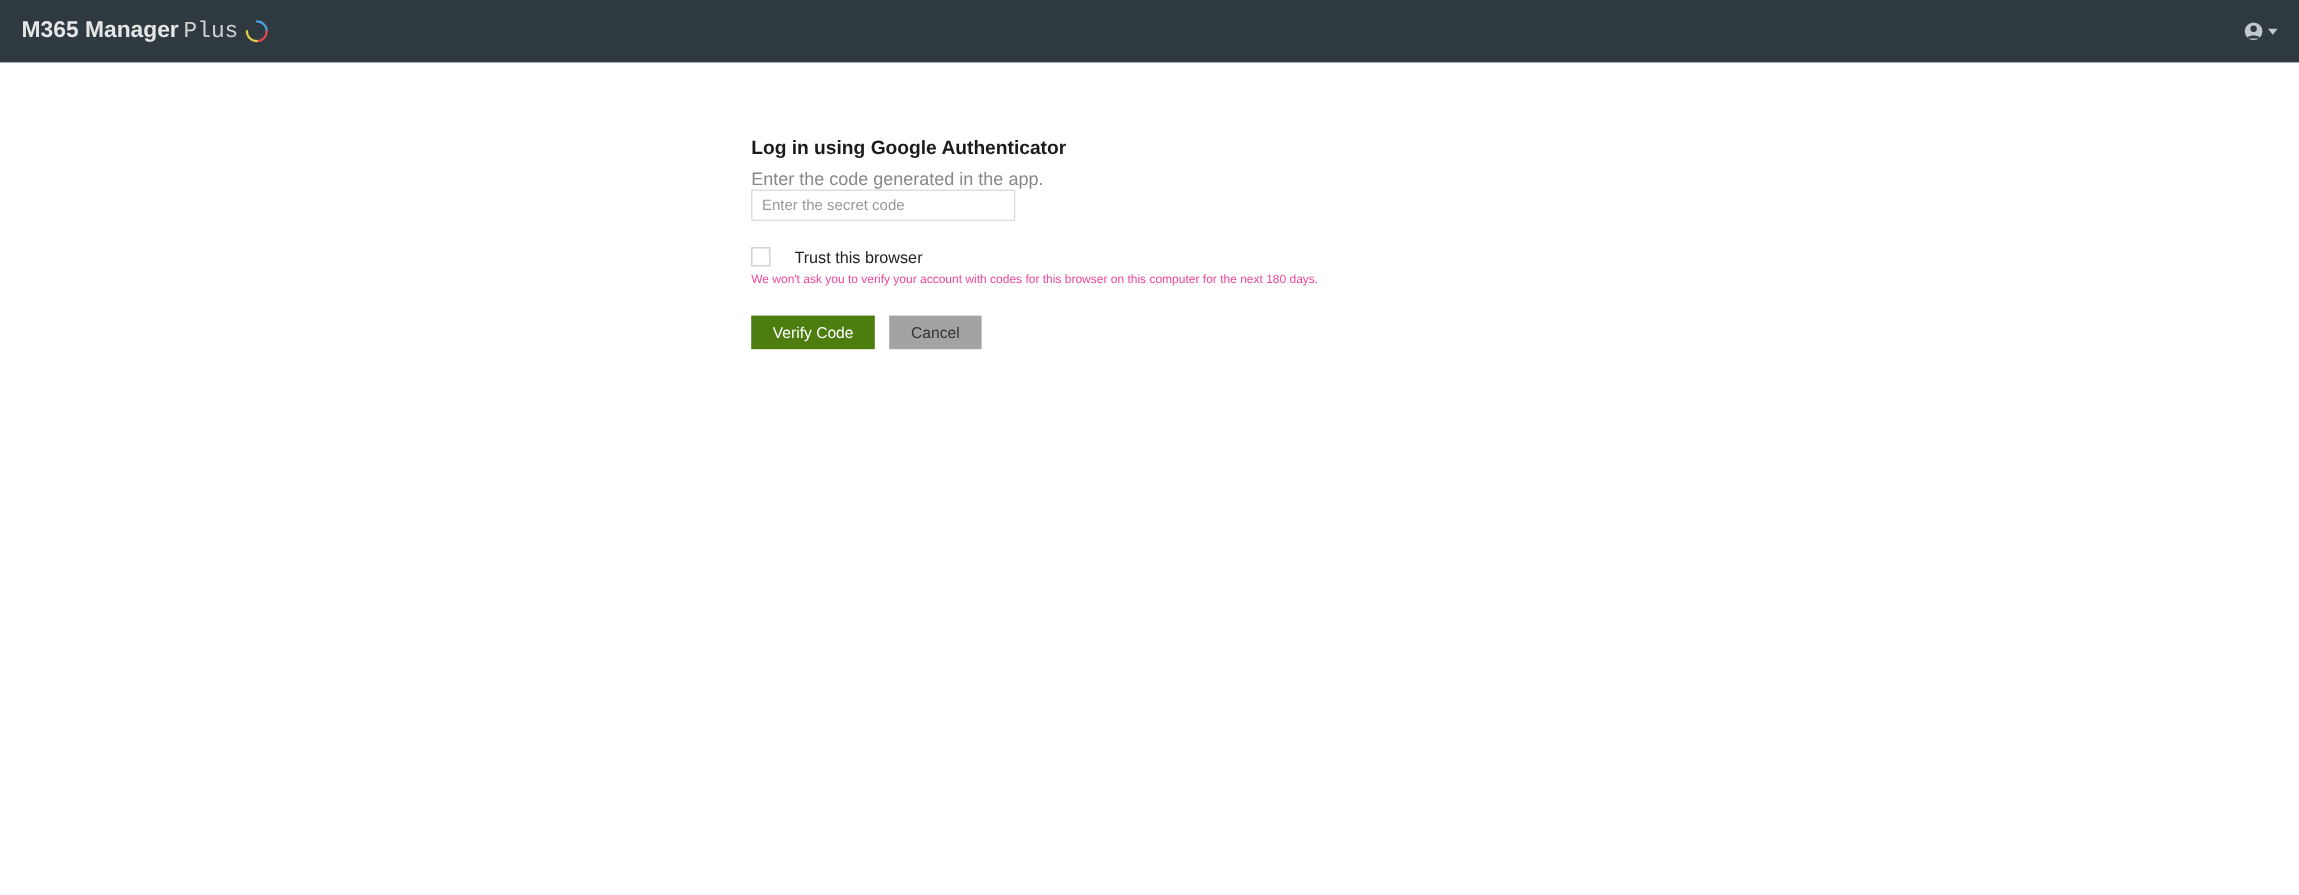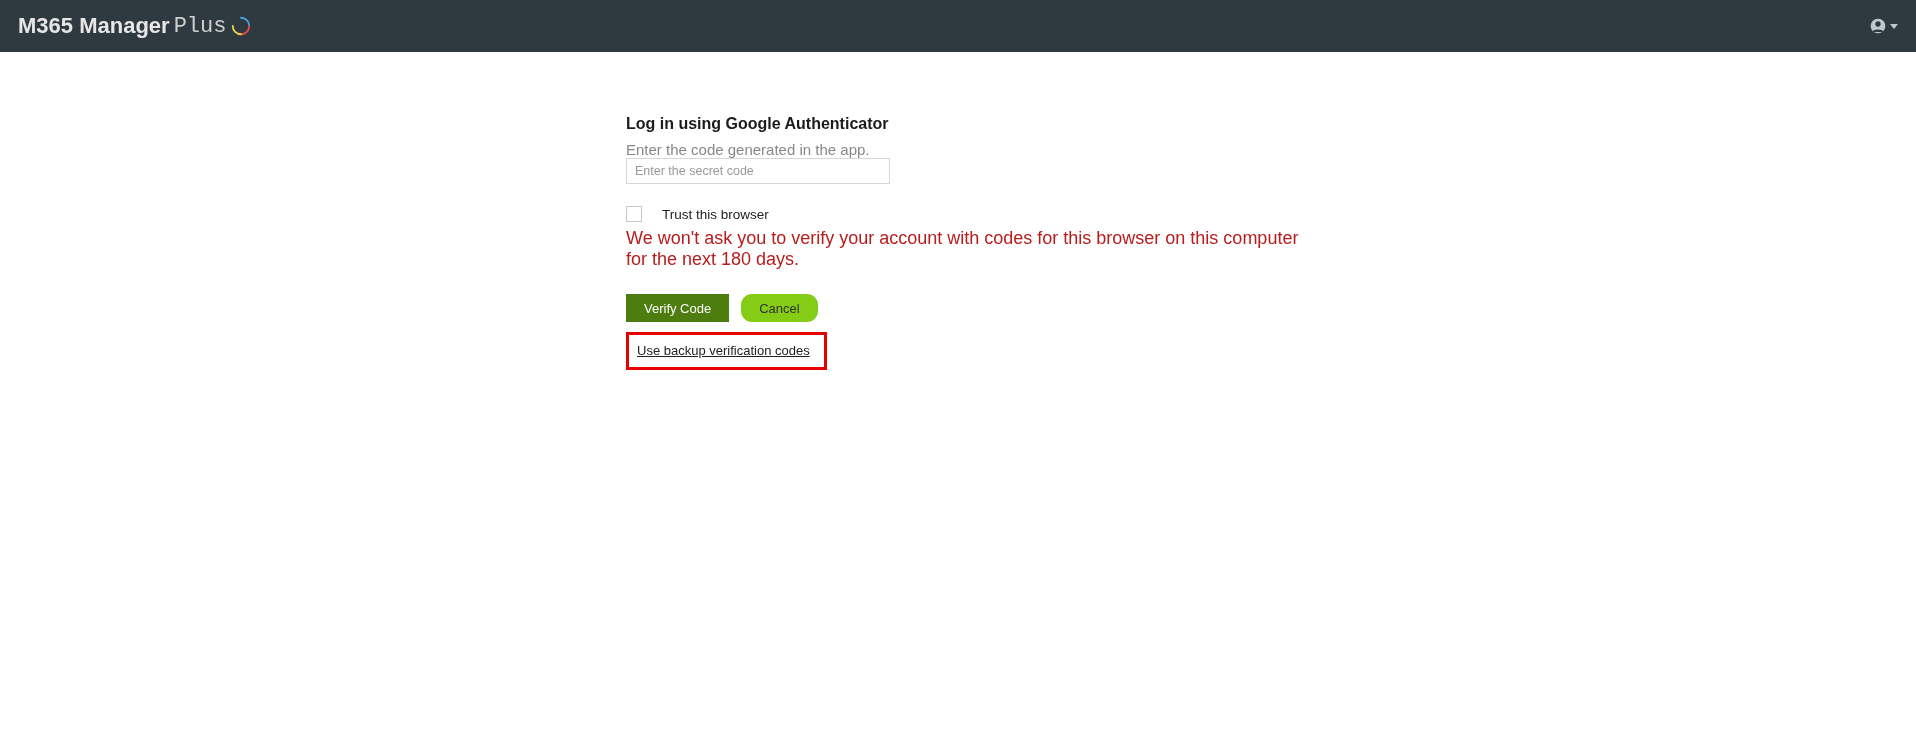--- a/index.html
+++ b/index.html
@@ -5,7 +5,7 @@
     * { margin: 0; padding: 0; box-sizing: border-box; }
     body { font-family: Verdana, Arial, sans-serif; background: #fff; width: 1916px; height: 746px; overflow: hidden; }
     .header { width: 100%; height: 52px; background: #2f3a40; display: flex; align-items: center; justify-content: space-between; padding: 0 18px; }
-    .logo { color: #e6e6e6; font-size: 22px; font-weight: bold; display: flex; align-items: center; }
+    .logo { color: #e6e6e6; font-size: 19px; font-weight: bold; display: flex; align-items: center; }
     .logo .plus { font-weight: normal; color: #d0d0d0; margin-left: 4px; font-family: Liberation Mono, monospace; }
     .logo-swirl { width: 22px; height: 22px; margin-left: 4px; }
     .user-menu { display: flex; align-items: center; gap: 4px; color: #bfc8cd; cursor: pointer; }

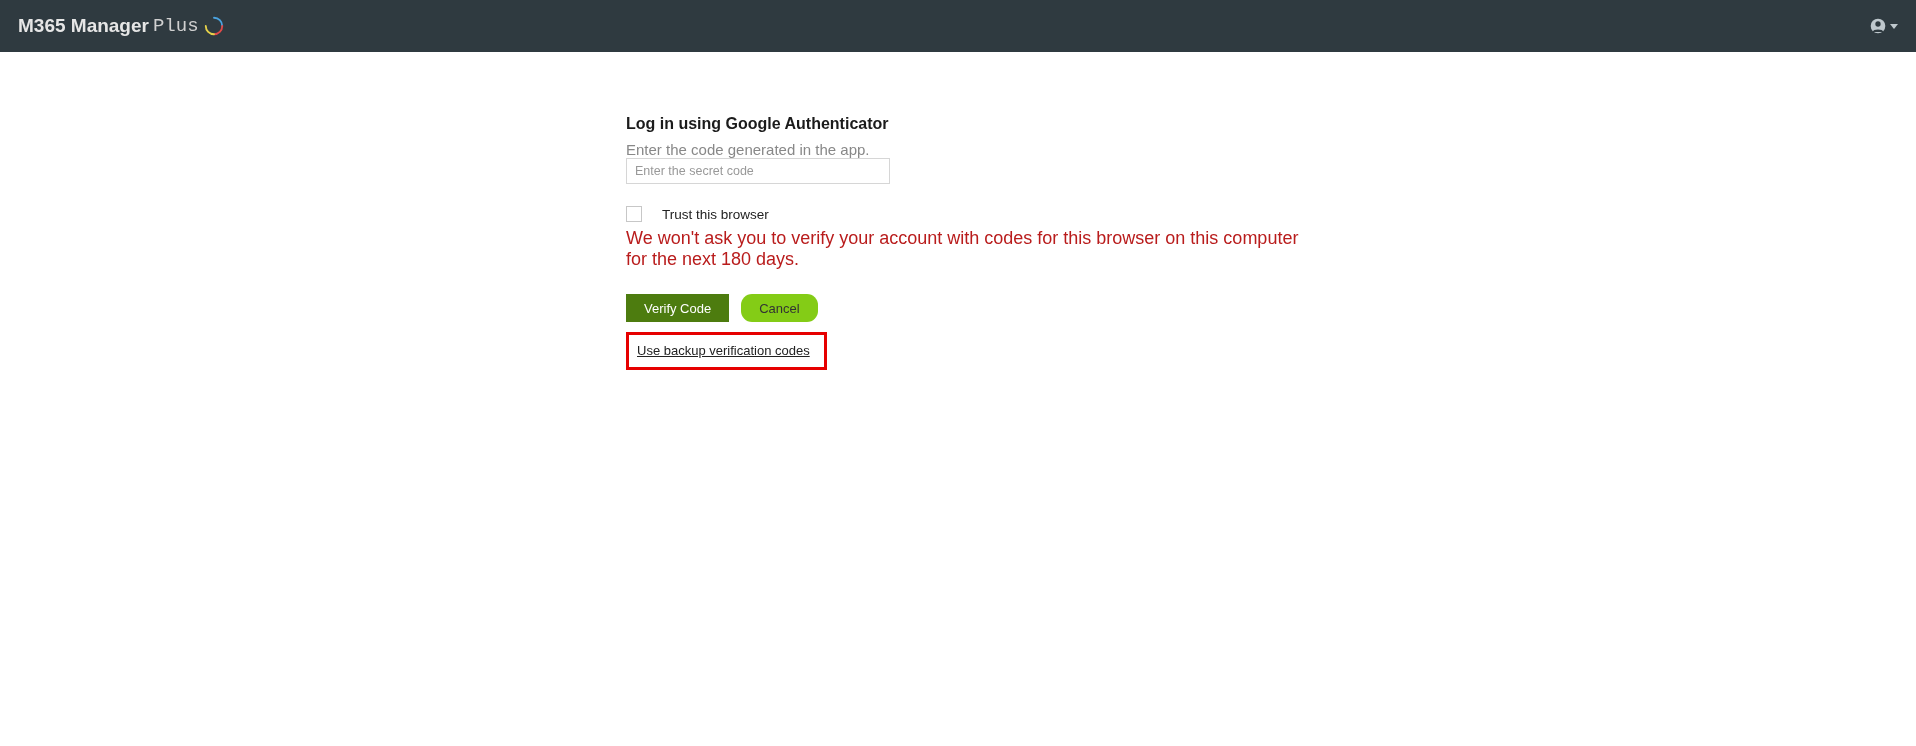--- a/index.html
+++ b/index.html
@@ -15,7 +15,7 @@
     .panel { width: 680px; margin-left: 16px; }
     .title { font-size: 16px; font-weight: bold; color: #1b1b1b; margin-bottom: 8px; }
     .subtitle { font-size: 15px; color: #888; }
-    .code-input { width: 264px; height: 26px; border: 1px solid #d6d6d6; font-size: 12.5px; padding: 0 8px; color: #333; outline: none; }
+    .code-input { width: 220px; height: 26px; border: 1px solid #d6d6d6; font-size: 12.5px; padding: 0 8px; color: #333; outline: none; }
     .code-input::placeholder { color: #999; }
     .trust-row { margin-top: 22px; display: flex; align-items: center; gap: 20px; }
     .checkbox { width: 16px; height: 16px; border: 1px solid #c7c7c7; background: #fff; cursor: pointer; }

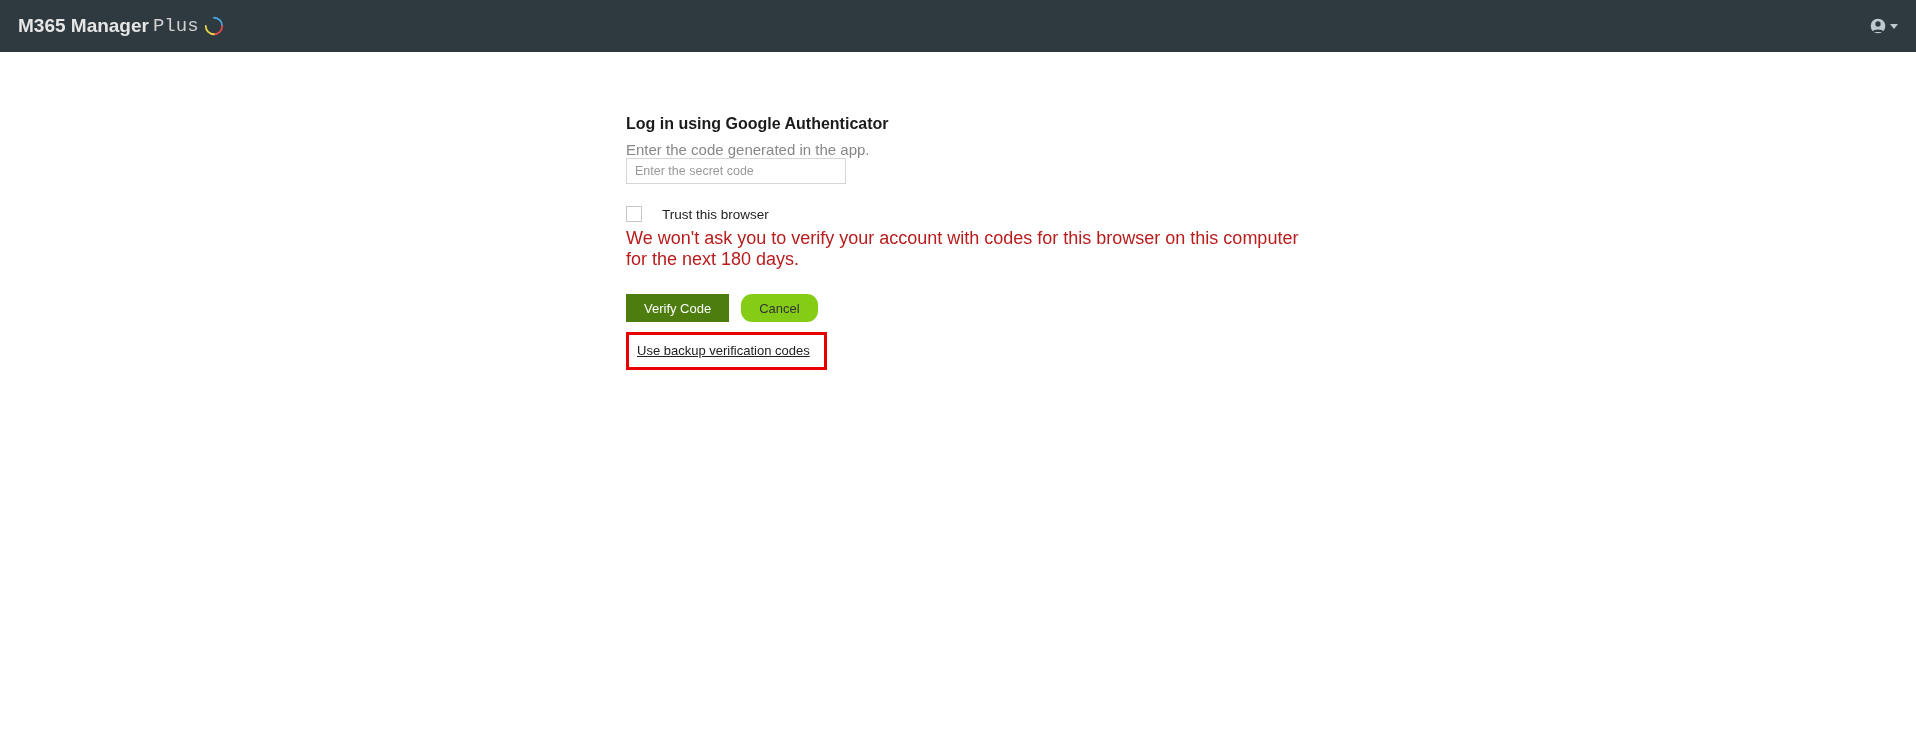--- a/index.html
+++ b/index.html
@@ -20,7 +20,7 @@
     .trust-row { margin-top: 22px; display: flex; align-items: center; gap: 20px; }
     .checkbox { width: 16px; height: 16px; border: 1px solid #c7c7c7; background: #fff; cursor: pointer; }
     .trust-label { font-size: 13.5px; color: #222; }
-    .trust-note { font-size: 18px; color: #b91c1c; margin-top: 6px; }
+    .trust-note { font-size: 10px; color: #ec4899; margin-top: 6px; }
     .buttons-row { margin-top: 24px; display: flex; gap: 12px; }
     .btn { border: none; height: 28px; padding: 0 18px; font-size: 13px; cursor: pointer; }
     .btn-primary { background: #4d7c0f; color: #fff; }

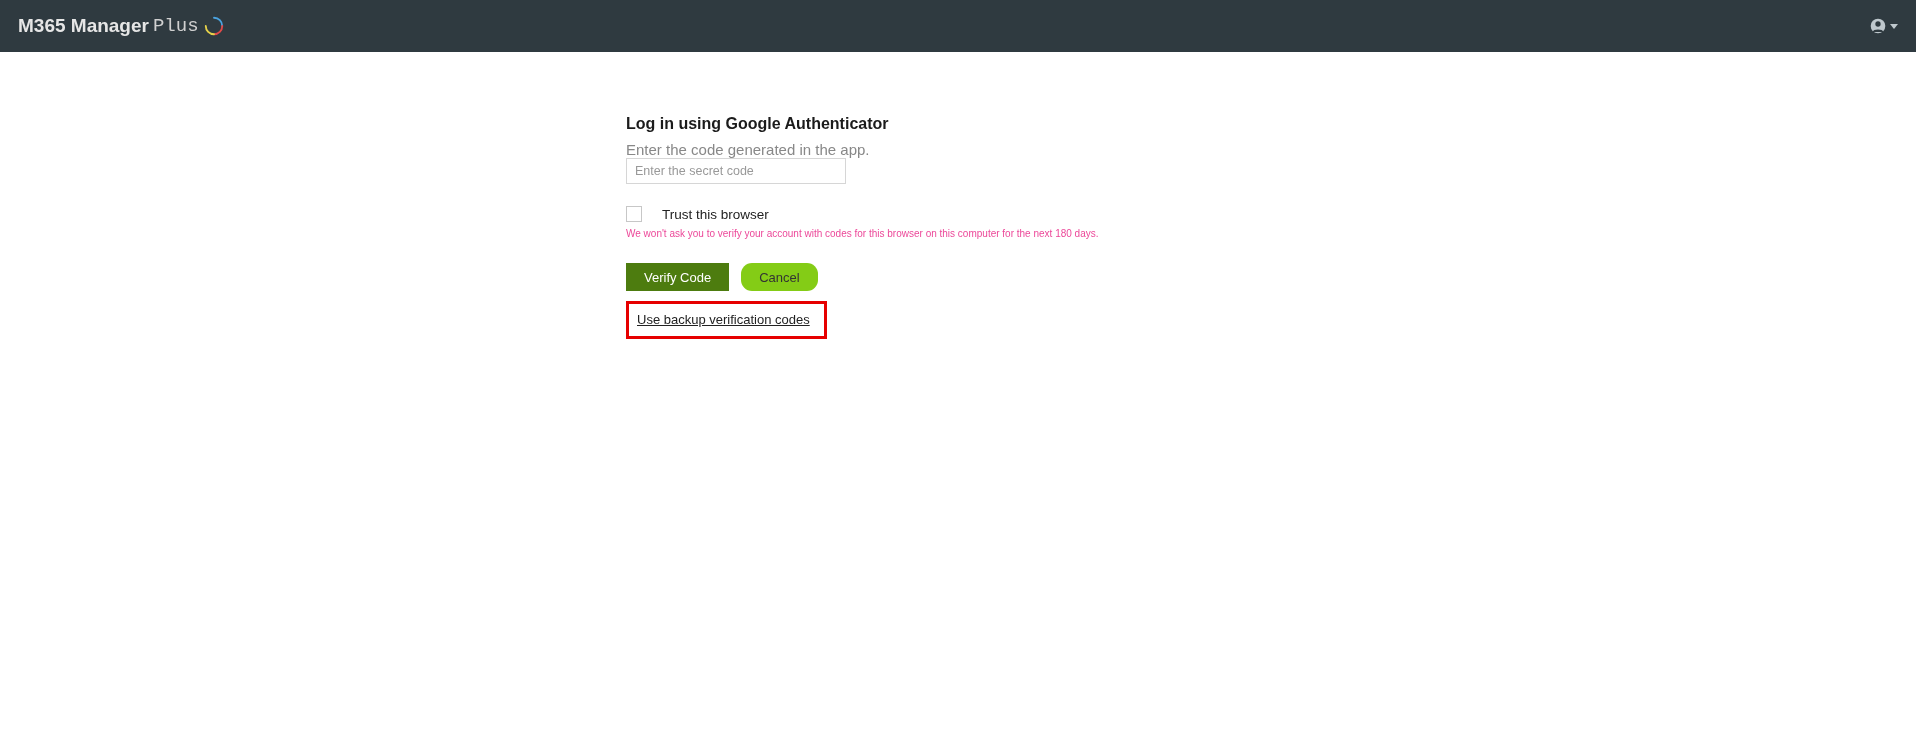--- a/index.html
+++ b/index.html
@@ -24,7 +24,7 @@
     .buttons-row { margin-top: 24px; display: flex; gap: 12px; }
     .btn { border: none; height: 28px; padding: 0 18px; font-size: 13px; cursor: pointer; }
     .btn-primary { background: #4d7c0f; color: #fff; }
-    .btn-secondary { background: #84cc16; color: #333; border-radius: 11px; }
+    .btn-secondary { background: #a3a3a3; color: #333; }
     .backup-wrap { margin-top: 10px; display: inline-block; border: 3px solid #e60000; padding: 6px 14px 8px 8px; }
     .backup-link { font-size: 13px; color: #222; text-decoration: underline; cursor: pointer; }
   </style>

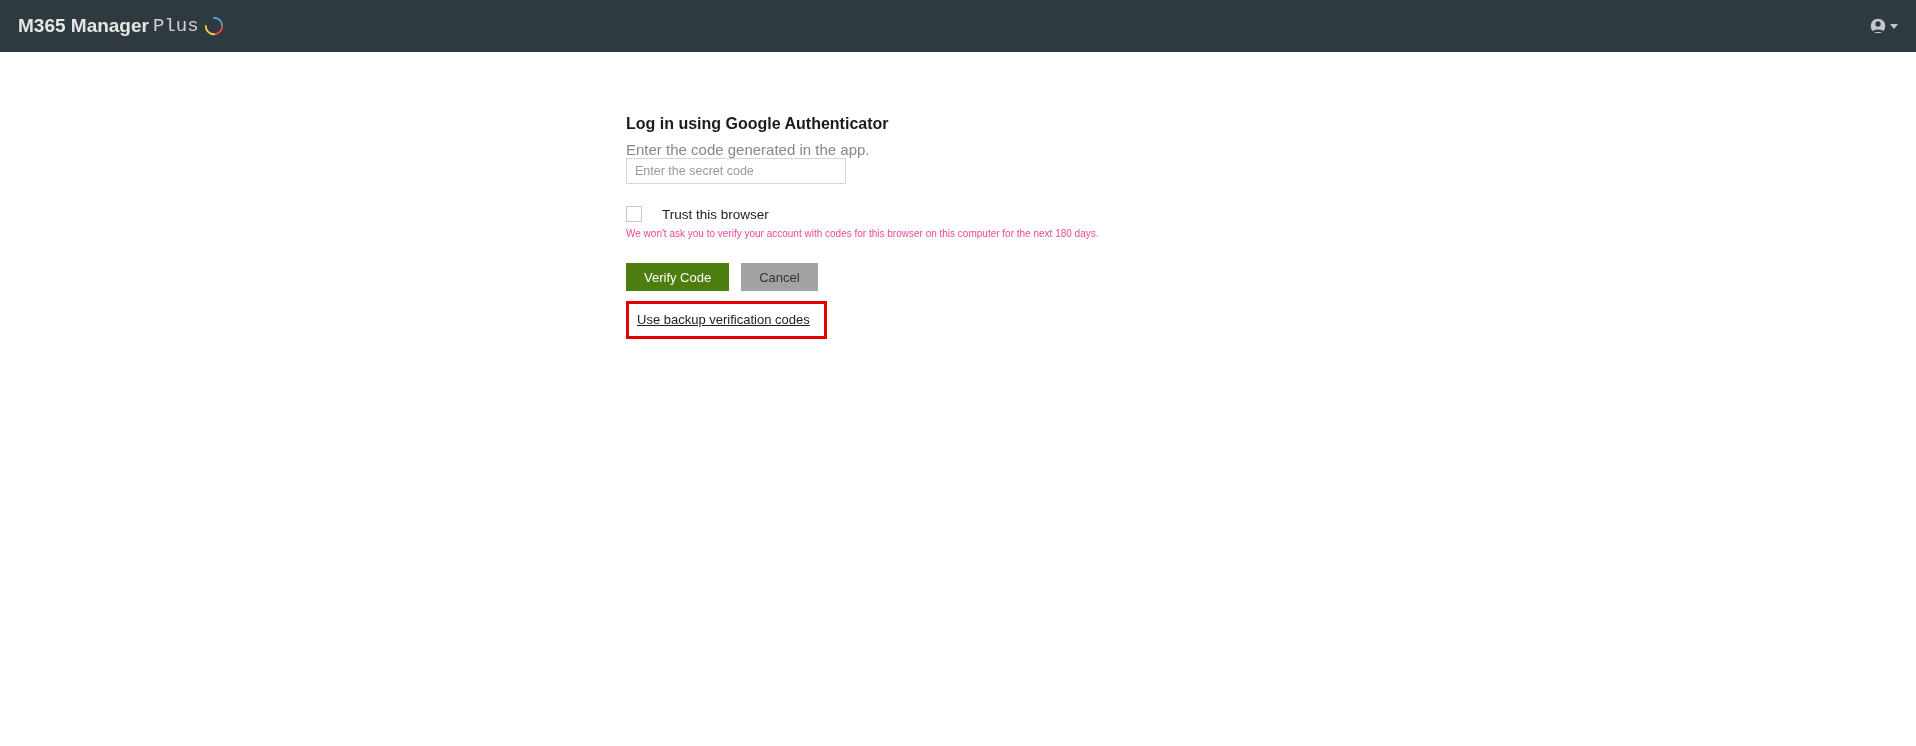--- a/index.html
+++ b/index.html
@@ -65,9 +65,6 @@
       <button class="btn btn-primary">Verify Code</button>
       <button class="btn btn-secondary">Cancel</button>
     </div>
-    <div class="backup-wrap">
-      <a class="backup-link">Use backup verification codes</a>
-    </div>
   </div>
 </div>
 

